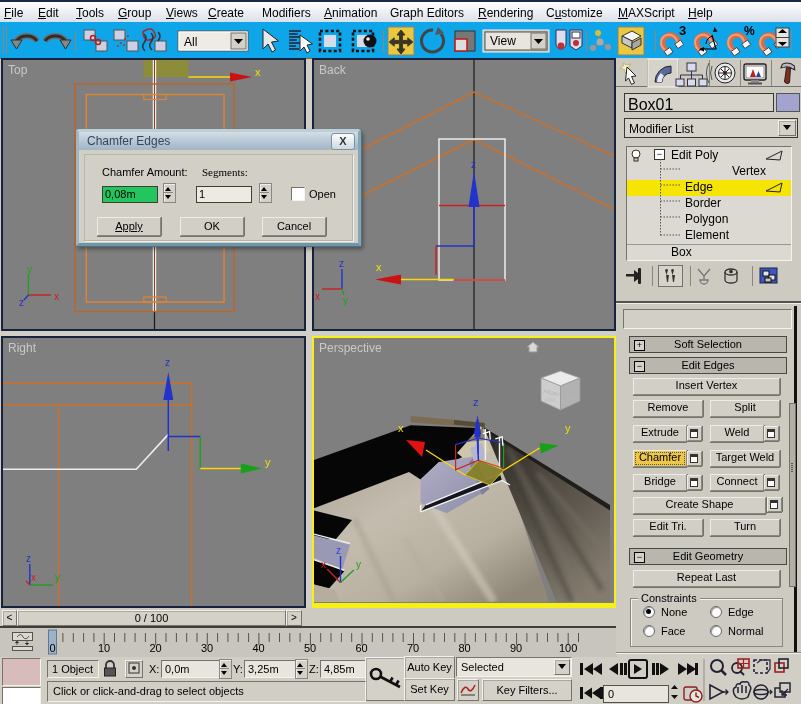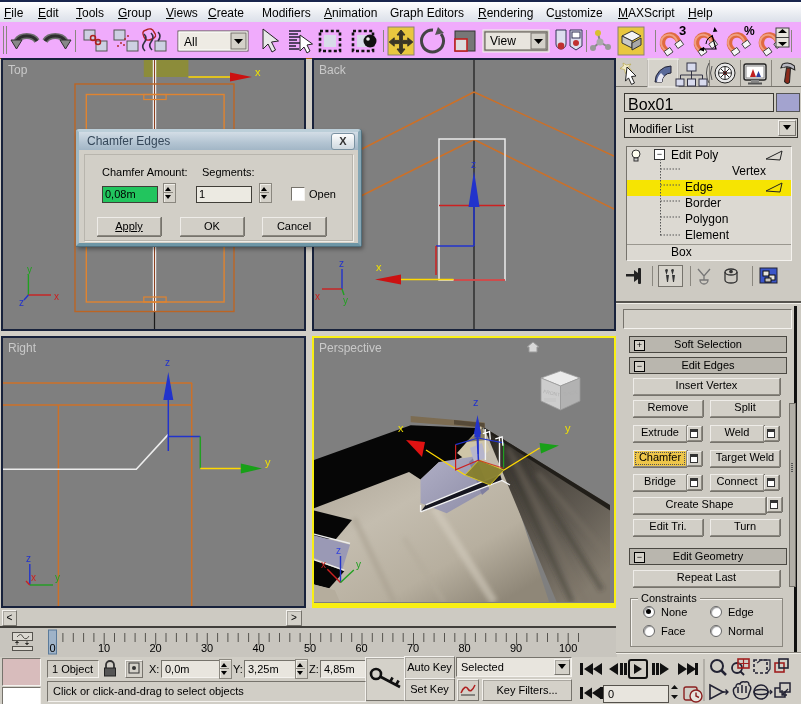--- a/index.html
+++ b/index.html
@@ -10,7 +10,7 @@
 #menubar{position:absolute;left:0;top:0;width:801px;height:22px;background:linear-gradient(#ffffff,#e7eaf0 60%,#d8dde8);border-top:2px solid #19254d;}
 #menubar span{position:absolute;top:4px;font-size:12px;color:#000;}
 
-#toolbar{position:absolute;left:0;top:22px;width:801px;height:36px;background:#f0abfc;border-bottom:1px solid #a16207;}
+#toolbar{position:absolute;left:0;top:22px;width:801px;height:36px;background:#0ea5e9;border-bottom:1px solid #a16207;}
 
 .vp{position:absolute;background:#7f7f7f;border:2px solid #18223c;}
 

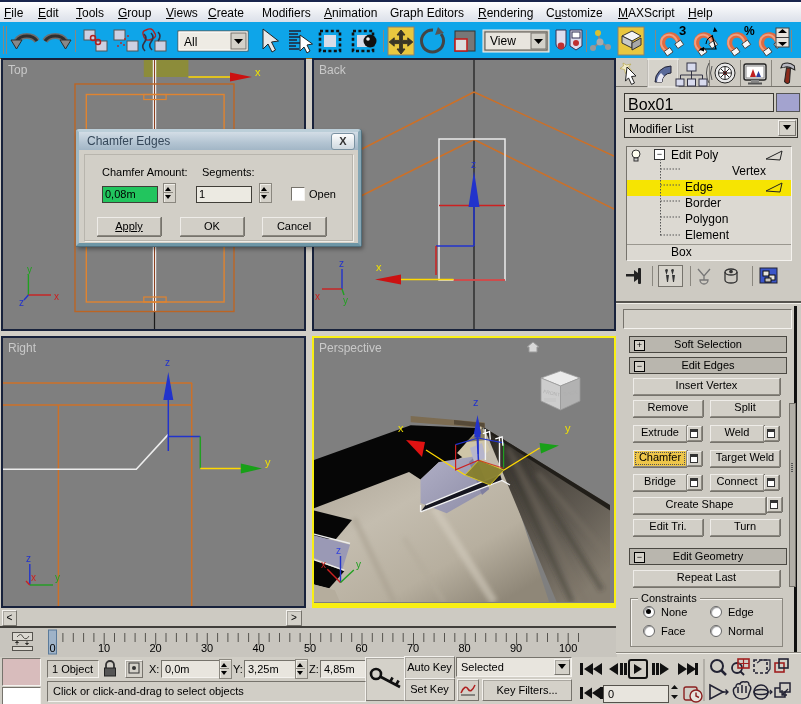--- a/index.html
+++ b/index.html
@@ -702,7 +702,7 @@
     </div>
     <div class="abs" style="left:5px;top:22px;width:267px;height:85px;border:1px solid #b8b5ad;box-shadow:1px 1px 0 #f0eee8;"></div>
     <span class="lbl" style="left:23px;top:34px;">Chamfer Amount:</span>
-    <span class="lbl" style="left:123px;top:34px;">Segments:</span>
+    <span class="lbl" style="left:123px;top:34px;font-family:Liberation Serif, serif;">Segments:</span>
     <div class="sunk" style="left:23px;top:54px;width:54px;height:15px;background:#22c55e;border-color:#403e38;text-align:right;">
         <span class="lbl" style="left:2px;top:1px;">0,08m</span>
       </div>

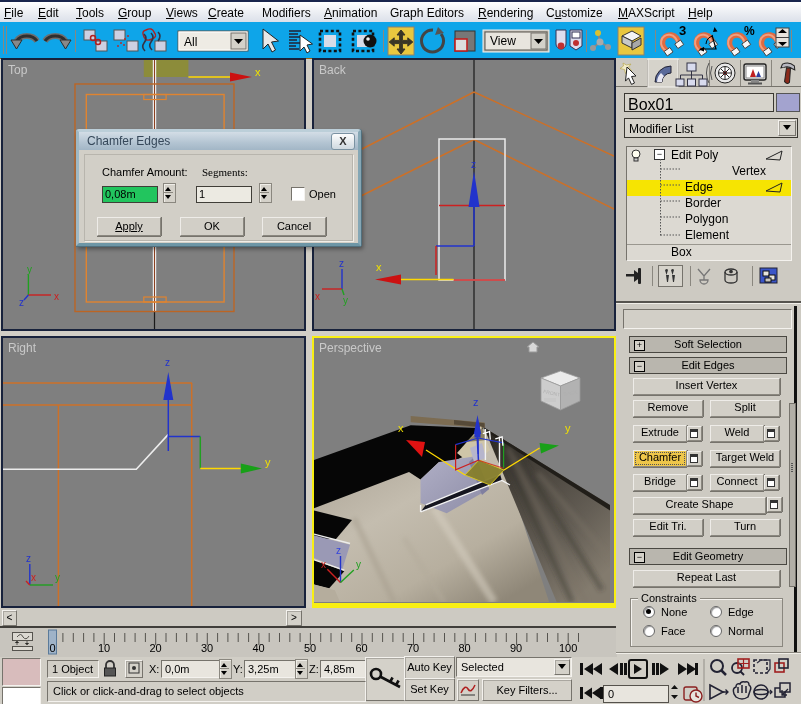--- a/index.html
+++ b/index.html
@@ -385,6 +385,7 @@
   <div class="abs" style="left:312px;top:603px;width:304px;height:5px;background:#f8ef13;"></div>
   <div id="timeslider">
     <div class="btn" style="left:2px;top:2px;width:13px;height:14px;font-size:10px;line-height:14px;">&lt;</div>
+    <div class="btn" style="left:17px;top:2px;width:267px;height:14px;line-height:14px;">0 / 100</div>
     <div class="btn" style="left:286px;top:2px;width:14px;height:14px;font-size:10px;line-height:14px;">&gt;</div>
   </div>
   <div id="ruler">

